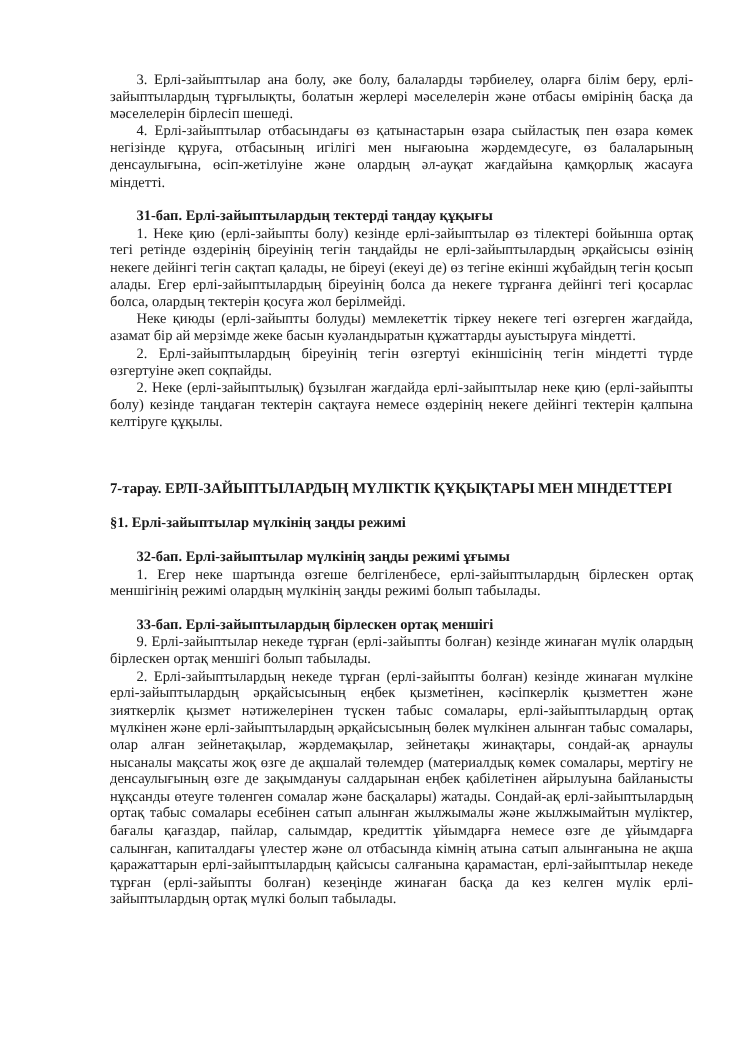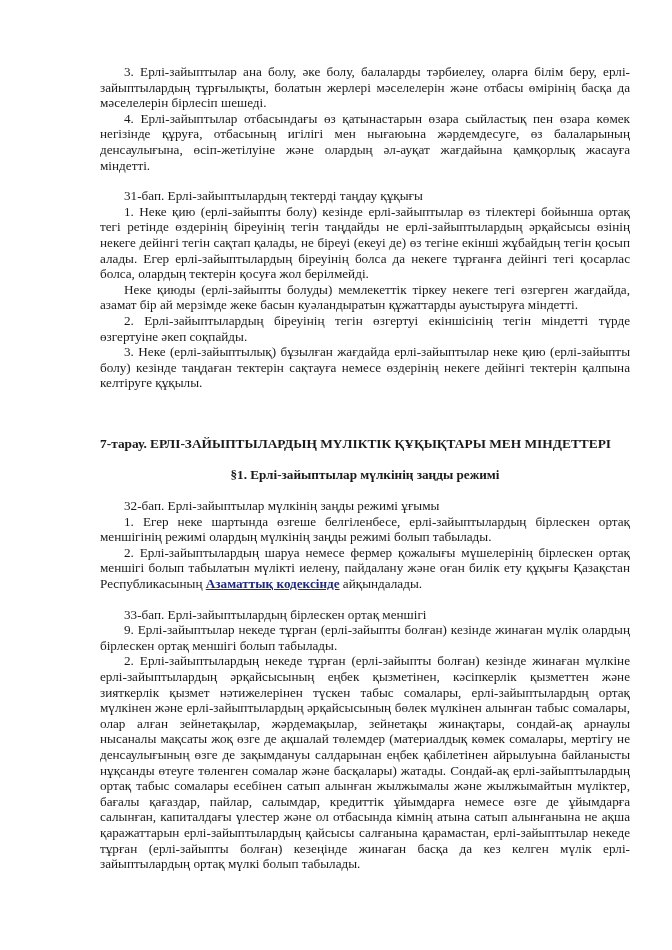--- a/index.html
+++ b/index.html
@@ -32,7 +32,7 @@
       margin: 0;
       margin-top: 15px;
       text-indent: 24px;
-      font-weight: normal;
+      font-weight: bold;
     }
     .chapter-title {
       margin: 0;

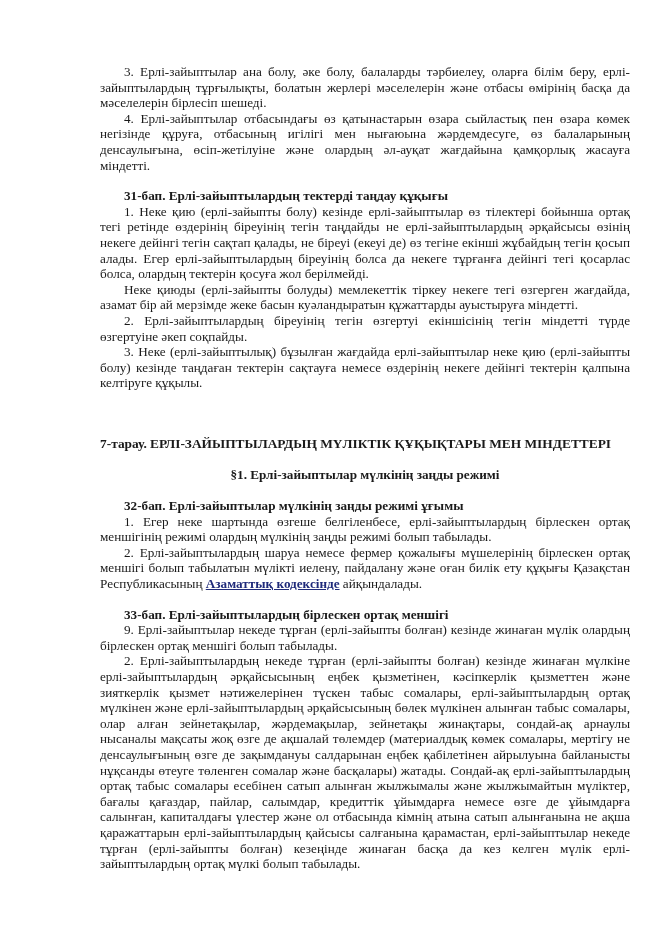--- a/index.html
+++ b/index.html
@@ -70,7 +70,7 @@
   <p class="p">1. Неке қию (ерлі-зайыпты болу) кезінде ерлі-зайыптылар өз тілектері бойынша ортақ тегі ретінде өздерінің біреуінің тегін таңдайды не ерлі-зайыптылардың әрқайсысы өзінің некеге дейінгі тегін сақтап қалады, не біреуі (екеуі де) өз тегіне екінші жұбайдың тегін қосып алады. Егер ерлі-зайыптылардың біреуінің болса да некеге тұрғанға дейінгі тегі қосарлас болса, олардың тектерін қосуға жол берілмейді.</p>
   <p class="p">Неке қиюды (ерлі-зайыпты болуды) мемлекеттік тіркеу некеге тегі өзгерген жағдайда, азамат бір ай мерзімде жеке басын куәландыратын құжаттарды ауыстыруға міндетті.</p>
   <p class="p">2. Ерлі-зайыптылардың біреуінің тегін өзгертуі екіншісінің тегін міндетті түрде өзгертуіне әкеп соқпайды.</p>
-  <p class="p">3. Неке (ерлі-зайыптылық) бұзылған жағдайда ерлі-зайыптылар неке қию (ерлі-зайыпты болу) кезінде таңдаған тектерін сақтауға немесе өздерінің некеге дейінгі тектерін қалпына келтіруге құқылы.</p>
+  <p class="p">2. Неке (ерлі-зайыптылық) бұзылған жағдайда ерлі-зайыптылар неке қию (ерлі-зайыпты болу) кезінде таңдаған тектерін сақтауға немесе өздерінің некеге дейінгі тектерін қалпына келтіруге құқылы.</p>
 
   <p class="chapter-title">7-тарау. ЕРЛІ-ЗАЙЫПТЫЛАРДЫҢ МҮЛІКТІК ҚҰҚЫҚТАРЫ МЕН МІНДЕТТЕРІ</p>
   <p class="section-title">§1. Ерлі-зайыптылар мүлкінің заңды режимі</p>

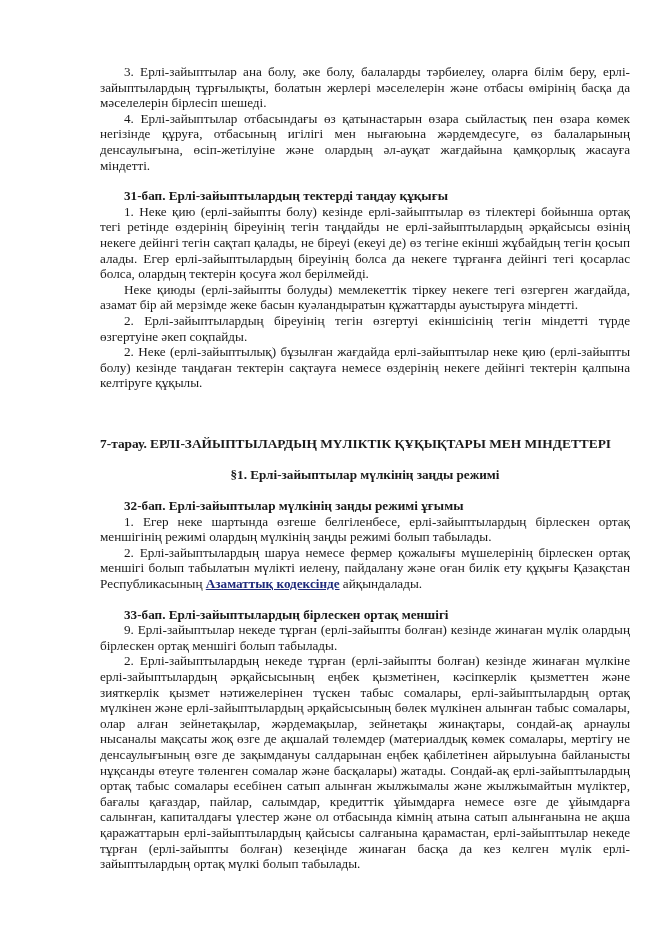--- a/index.html
+++ b/index.html
@@ -45,7 +45,6 @@
     .section-title {
       margin: 0;
       margin-top: 16px;
-      text-align: center;
       font-weight: bold;
       text-indent: 0;
     }

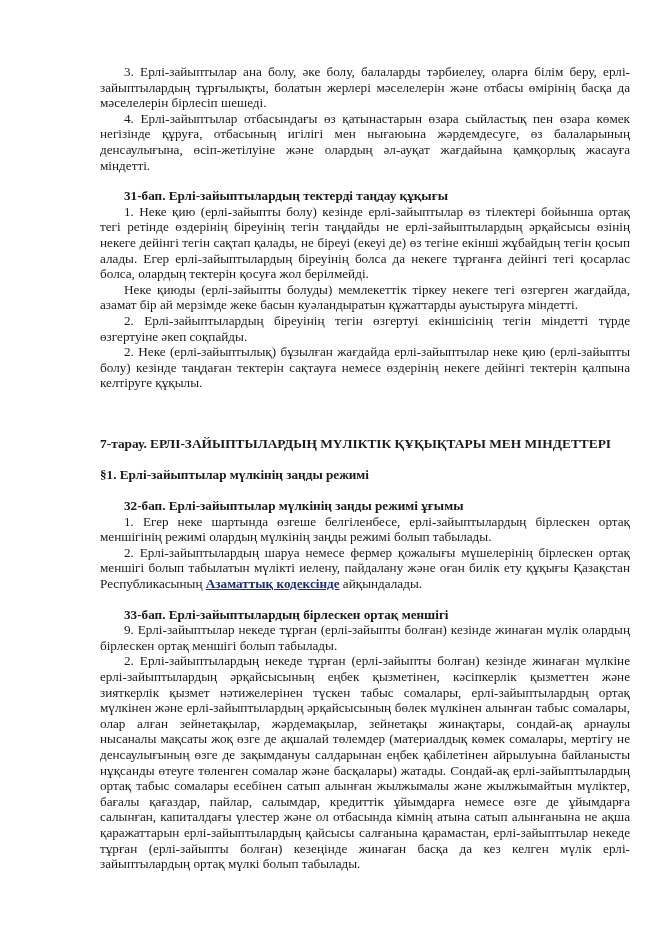--- a/index.html
+++ b/index.html
@@ -76,7 +76,6 @@
 
   <p class="article-title">32-бап. Ерлі-зайыптылар мүлкінің заңды режимі ұғымы</p>
   <p class="p">1. Егер неке шартында өзгеше белгіленбесе, ерлі-зайыптылардың бірлескен ортақ меншігінің режимі олардың мүлкінің заңды режимі болып табылады.</p>
-  <p class="p"><span>2. Ерлі-зайыптылардың шаруа немесе фермер қожалығы мүшелерінің бірлескен ортақ меншігі болып табылатын мүлікті иелену, пайдалану және оған билік ету құқығы Қазақстан Республикасының </span><a class="law-link">Азаматтық кодексінде</a><span> айқындалады.</span></p>
 
   <p class="article-title">33-бап. Ерлі-зайыптылардың бірлескен ортақ меншігі</p>
   <p class="p">9. Ерлі-зайыптылар некеде тұрған (ерлі-зайыпты болған) кезінде жинаған мүлік олардың бірлескен ортақ меншігі болып табылады.</p>

